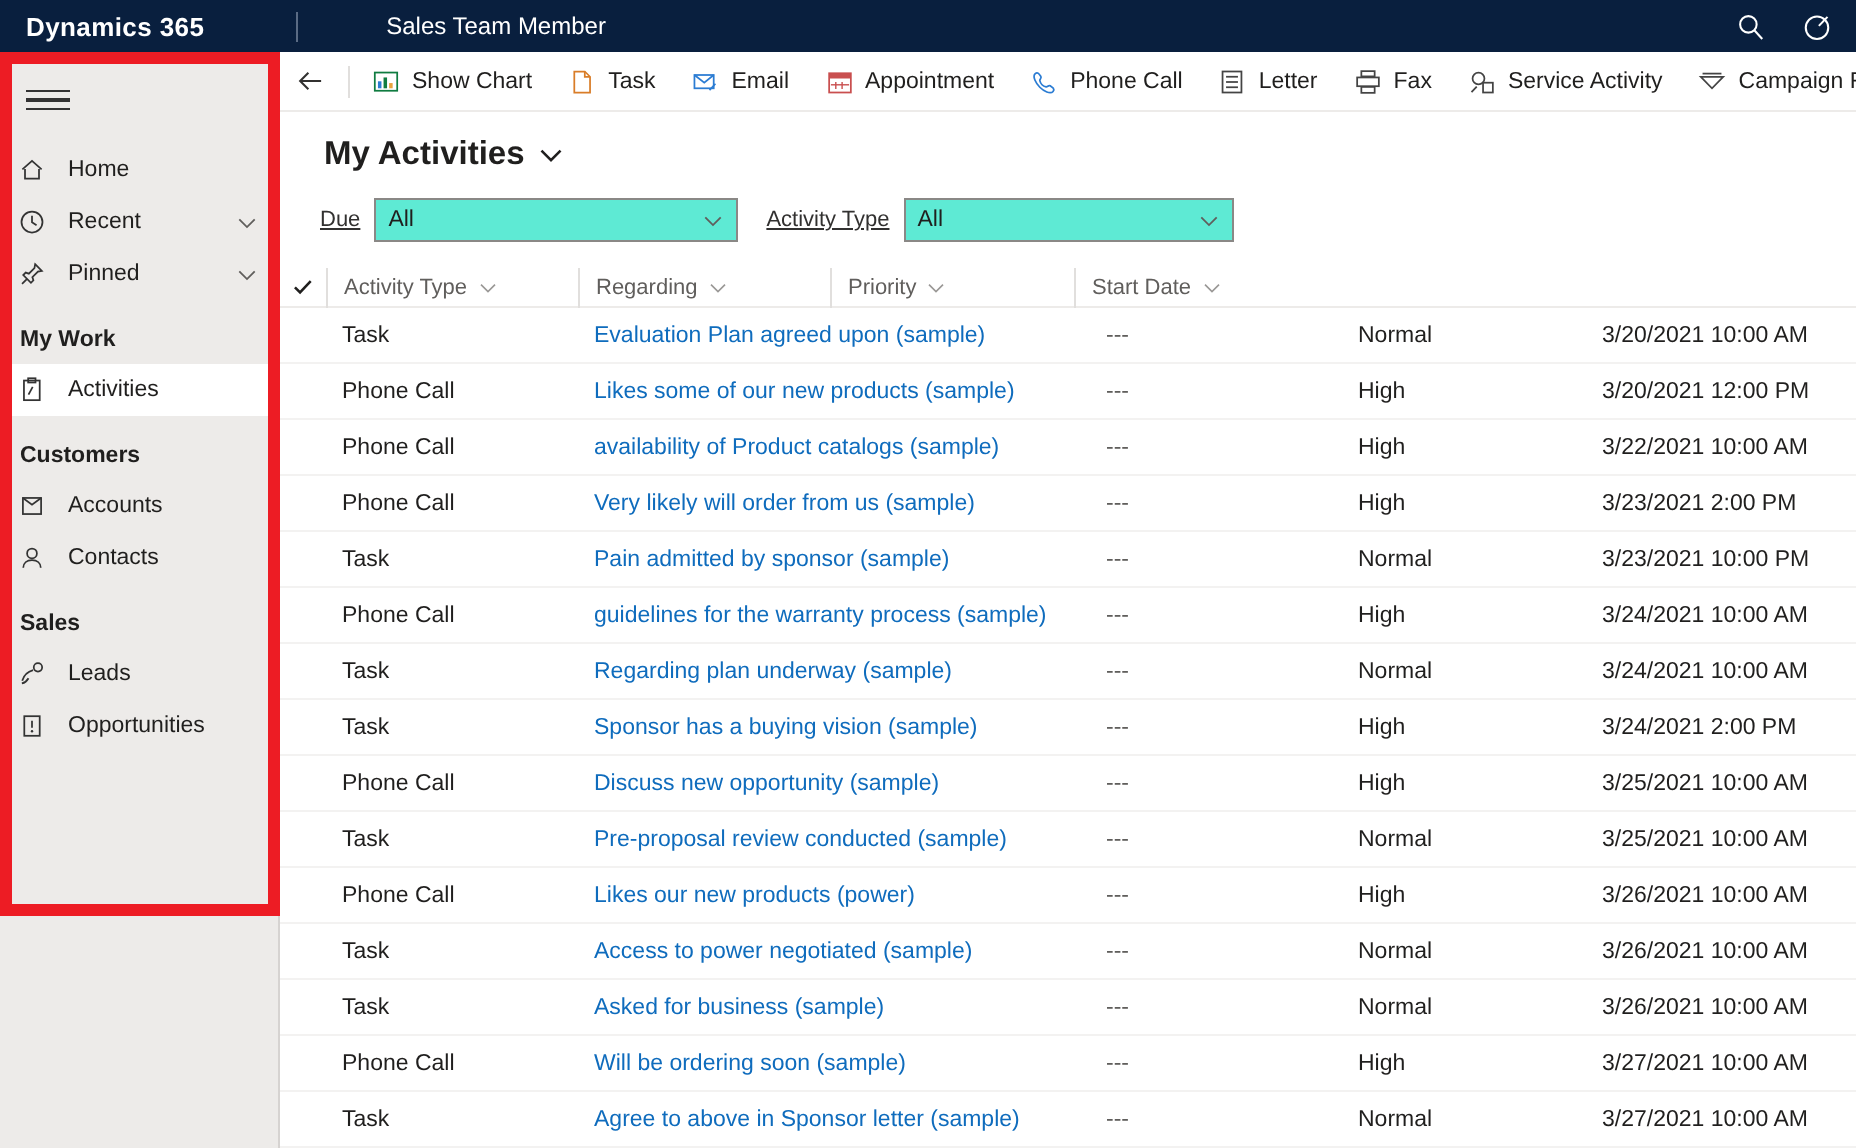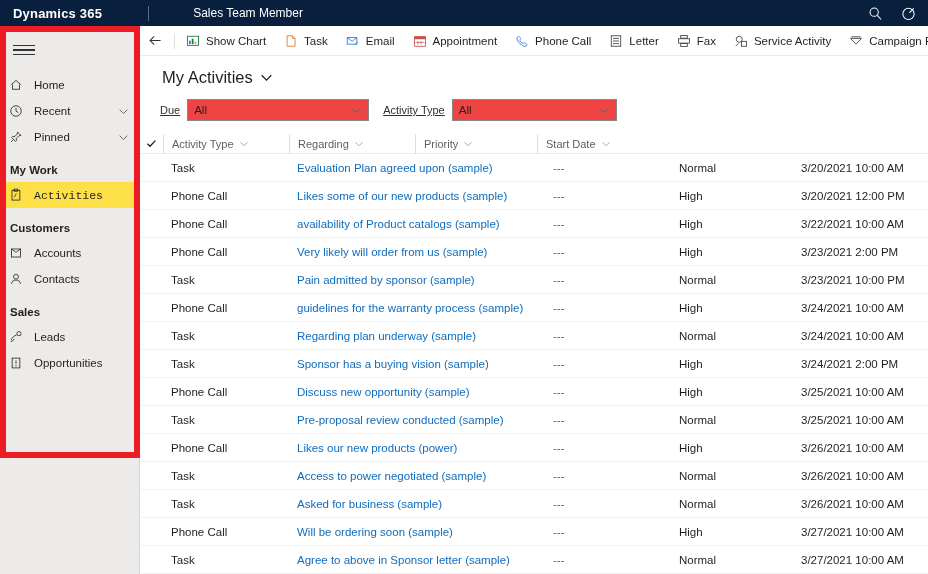--- a/index.html
+++ b/index.html
@@ -104,7 +104,7 @@
   .view-title {
     display: flex; align-items: center;
     padding: 12px 0 0 22px; font-size: 16.5px;
-    font-weight: normal; color: #201f1e;
+    font-weight: bold; color: #201f1e;
   }
   .view-title .chev { margin-left: 7px; display: flex; }
 

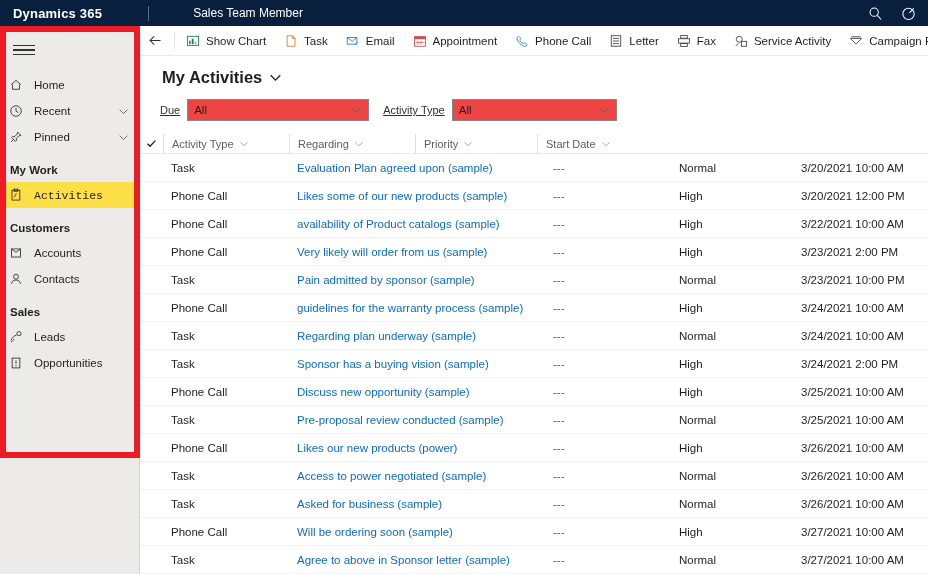--- a/index.html
+++ b/index.html
@@ -114,7 +114,7 @@
   }
   .filter-label { font-size: 11px; color: #323130; padding: 0 7px; text-decoration: underline; }
   .combo {
-    height: 22px; border: 1px solid #8a8886; background: #ef4444;
+    height: 22px; border: 1px solid #8a8886; background: #5eead4;
     display: flex; align-items: center;
     font-size: 11.5px; color: #201f1e; padding: 0 6px;
     cursor: pointer;

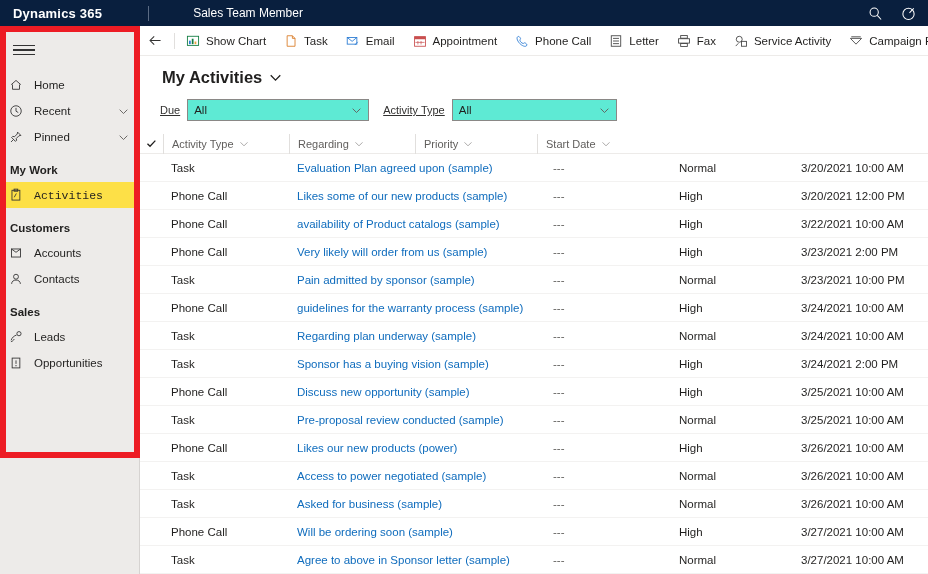--- a/index.html
+++ b/index.html
@@ -59,7 +59,7 @@
   }
   .nav-item .lbl { padding-left: 7px; white-space: nowrap; }
   .nav-item .chev { margin-left: auto; padding-right: 10px; display: flex; }
-  .nav-item.selected { background: #fde047; font-family: Liberation Mono, monospace; }
+  .nav-item.selected { background: #ffffff; }
   .nav-group {
     font-size: 11.5px; font-weight: bold; color: #201f1e;
     padding: 14px 0 6px 10px;

